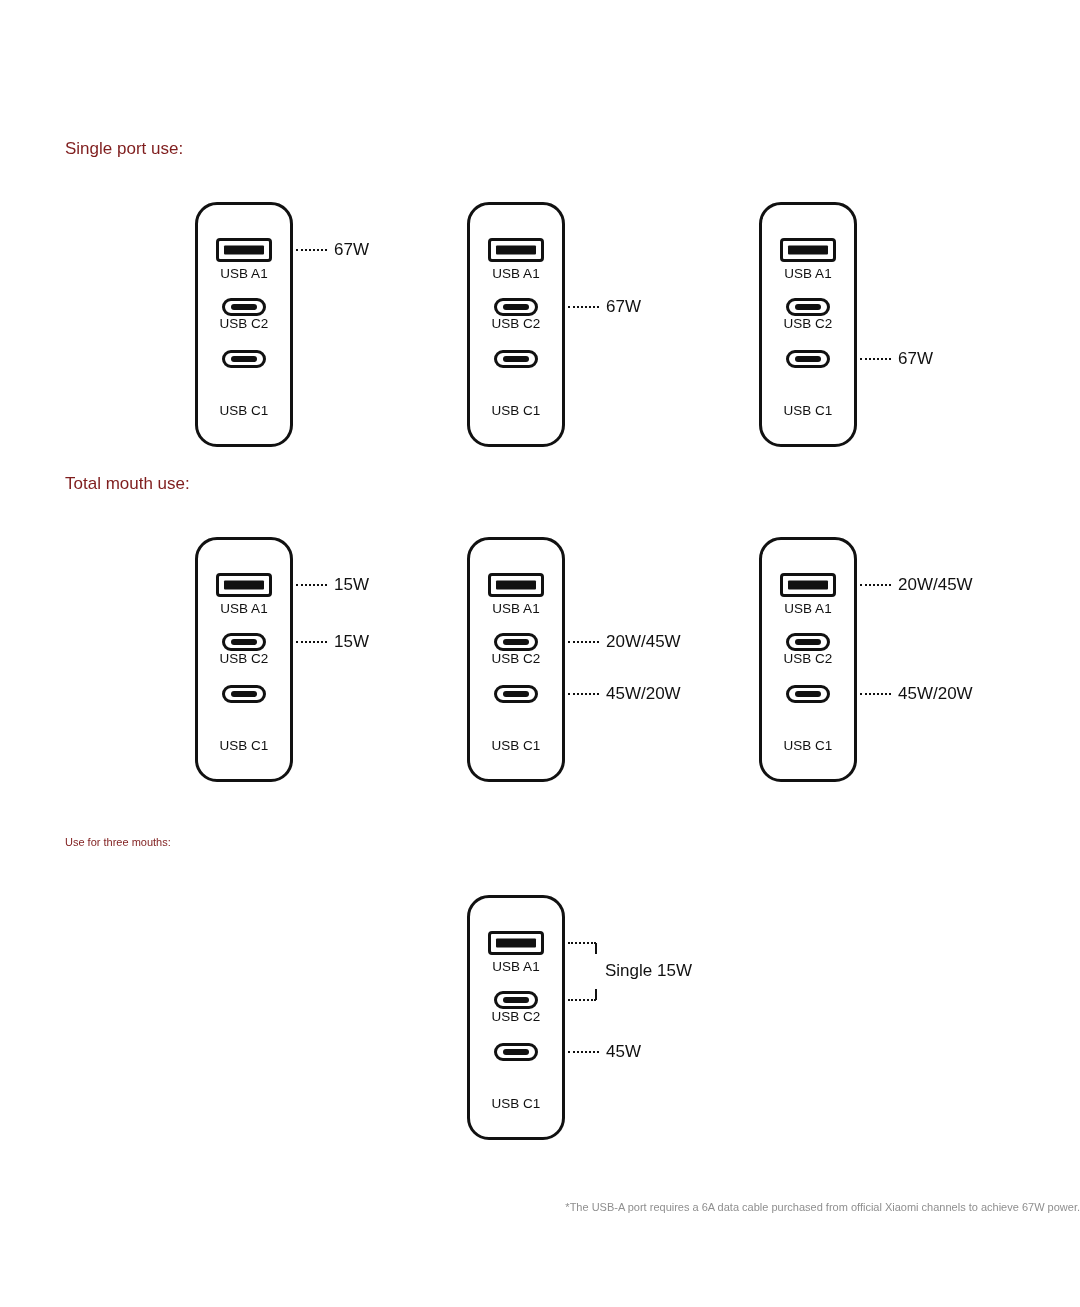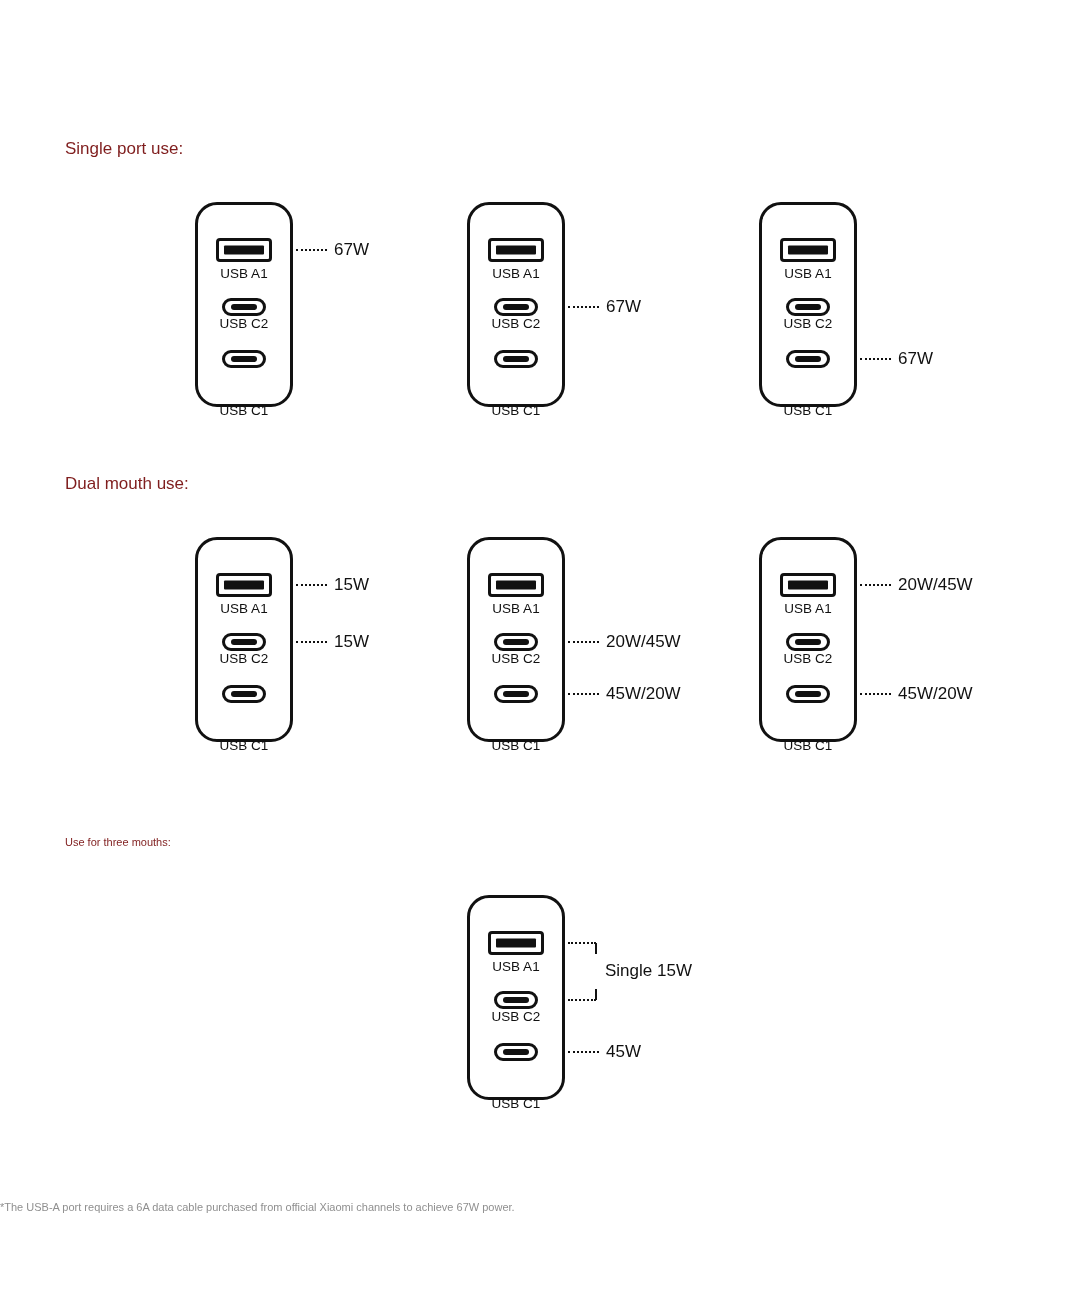--- a/index.html
+++ b/index.html
@@ -18,7 +18,7 @@
 
   
   .charger{
-    position:absolute;width:98px;height:205px;box-sizing:border-box;
+    position:absolute;width:98px;height:245px;box-sizing:border-box;
     border:3px solid var(--ink);border-radius:22px;background:#fff;
   }
   .charger > *{position:absolute;left:50%;transform:translateX(-50%);}

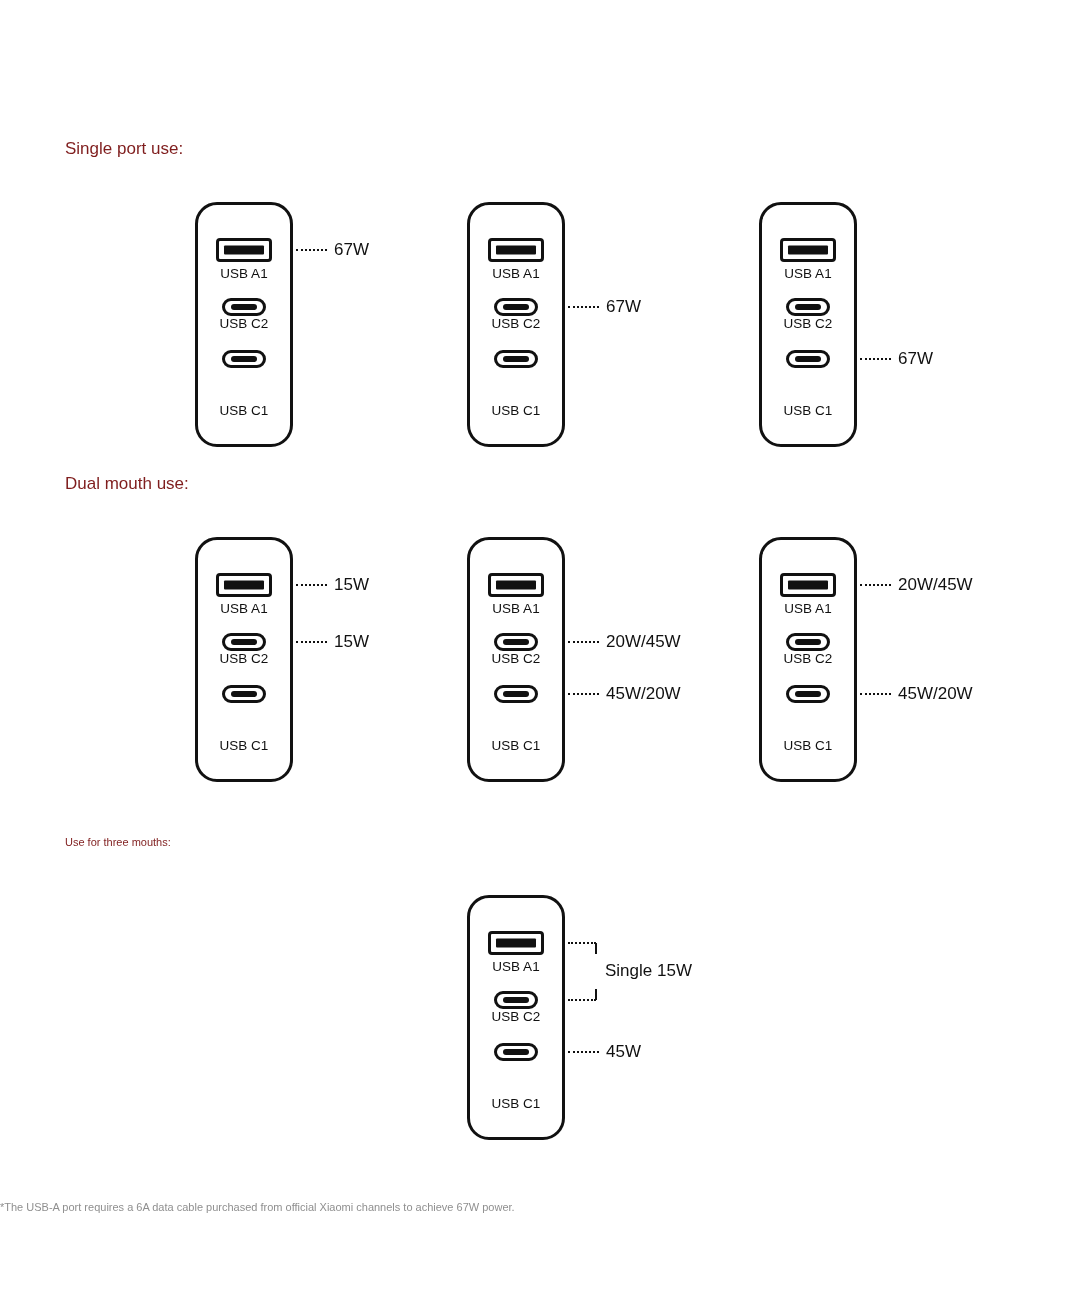--- a/index.html
+++ b/index.html
@@ -114,7 +114,7 @@
   </div>
 
   <div>
-    <div class="heading" style="top:474px">Dual mouth use:</div>
+    <div class="heading" style="top:474px">Total mouth use:</div>
 
     <div class="charger" style="left:195px;top:537px">
       <div class="usb-a">

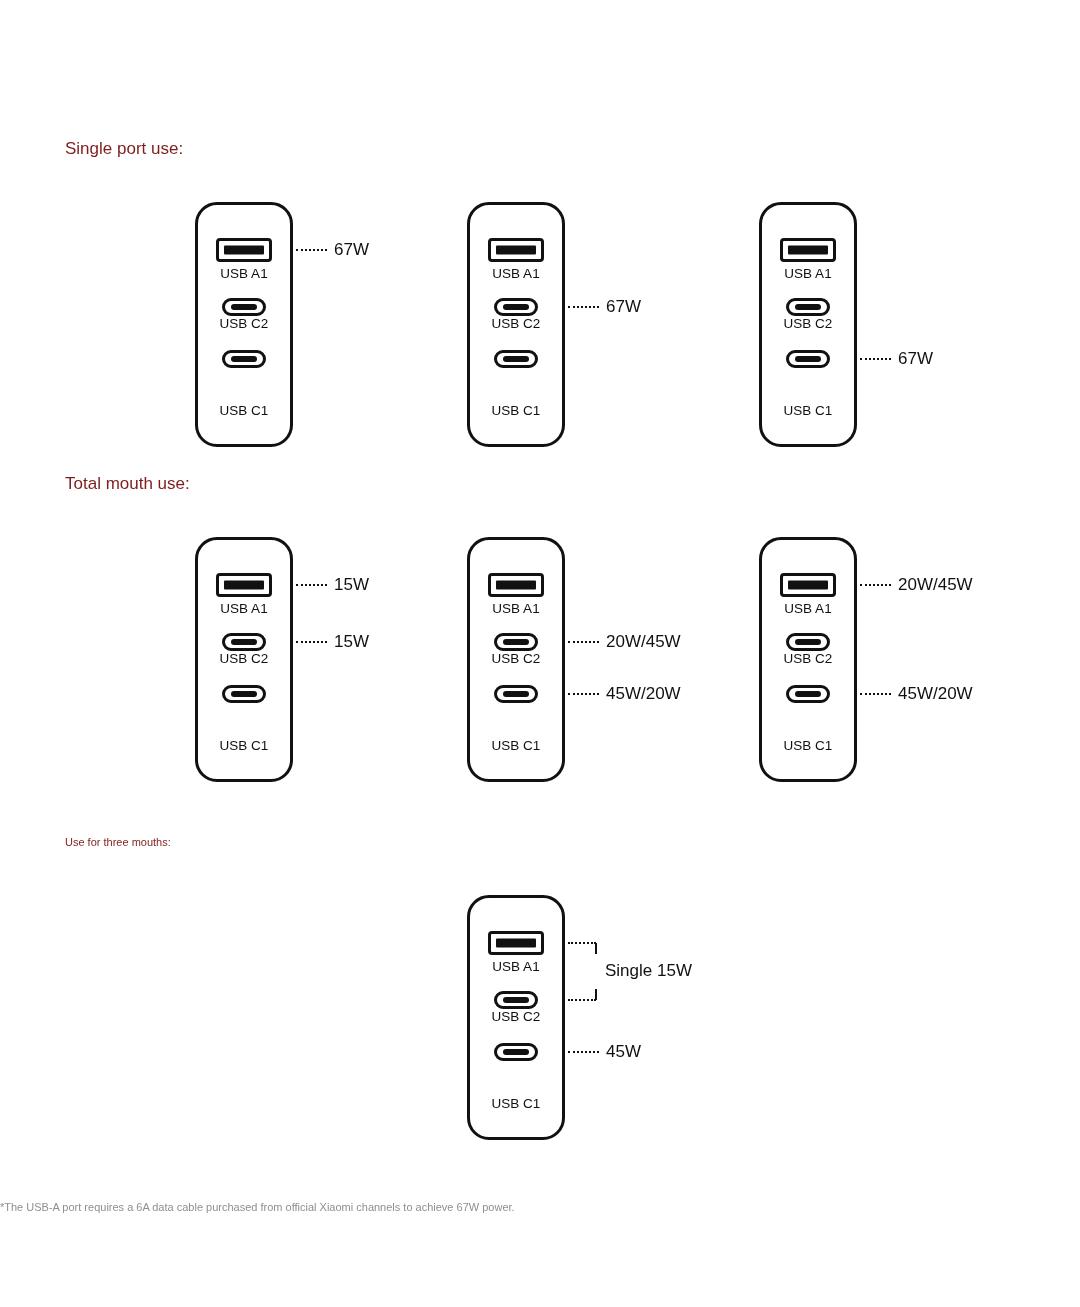--- a/index.html
+++ b/index.html
@@ -45,7 +45,7 @@
   .bracket-v{position:absolute;width:0;height:11px;border-left:2px dashed var(--ink);}
   .total-label{position:absolute;transform:translateY(-50%);font-size:17px;line-height:20px;white-space:nowrap;color:var(--ink);}
 
-  .footnote{position:absolute;left:0;right:0;top:1201px;text-align:left;font-size:11px;line-height:13px;color:var(--muted);}
+  .footnote{position:absolute;left:0;right:0;top:1201px;text-align:right;font-size:11px;line-height:13px;color:var(--muted);}
 </style>
 </head>
 <body>

